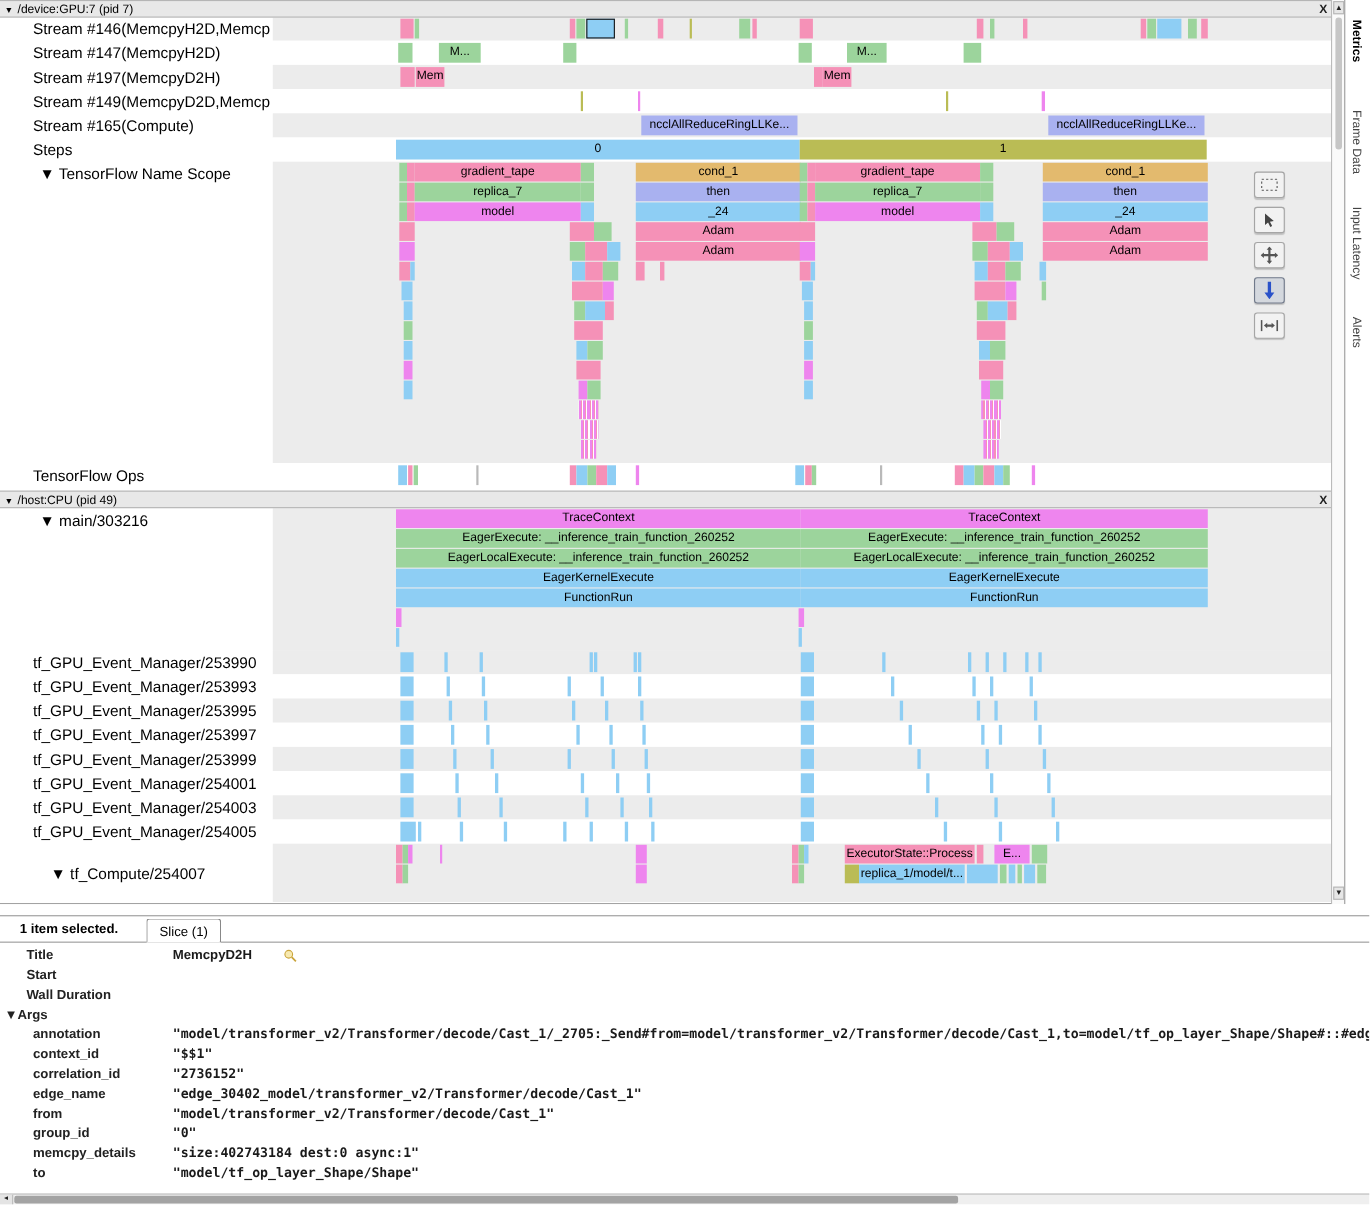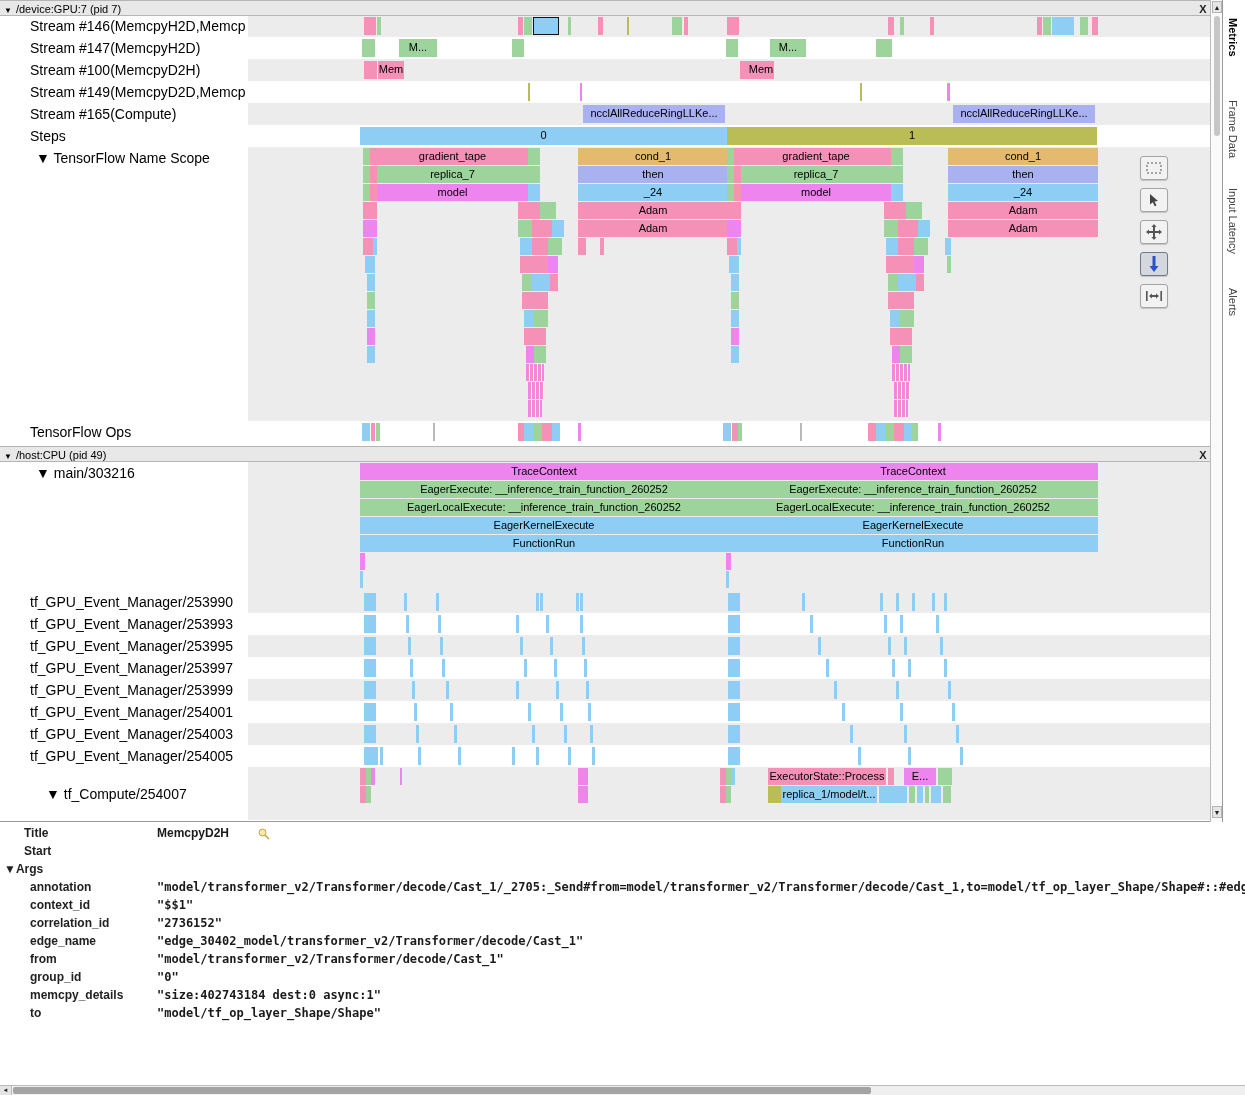--- a/index.html
+++ b/index.html
@@ -136,7 +136,7 @@
       </div>
       <div class="track" style="top: 59px; height: 22px;">
         <div class="band bg-g"></div>
-        <div class="tlabel">Stream #100(MemcpyD2H)</div>
+        <div class="tlabel">Stream #197(MemcpyD2H)</div>
         <div class="bar" style="background: rgb(245, 145, 183); left: 364px; width: 13px; top: 2px; height: 18px;"></div>
         <div class="bar" style="background: rgb(245, 145, 183); left: 378px; width: 26px; top: 2px; height: 18px;">Mem</div>
         <div class="bar" style="background: rgb(245, 145, 183); left: 740px; width: 8px; top: 2px; height: 18px;"></div>

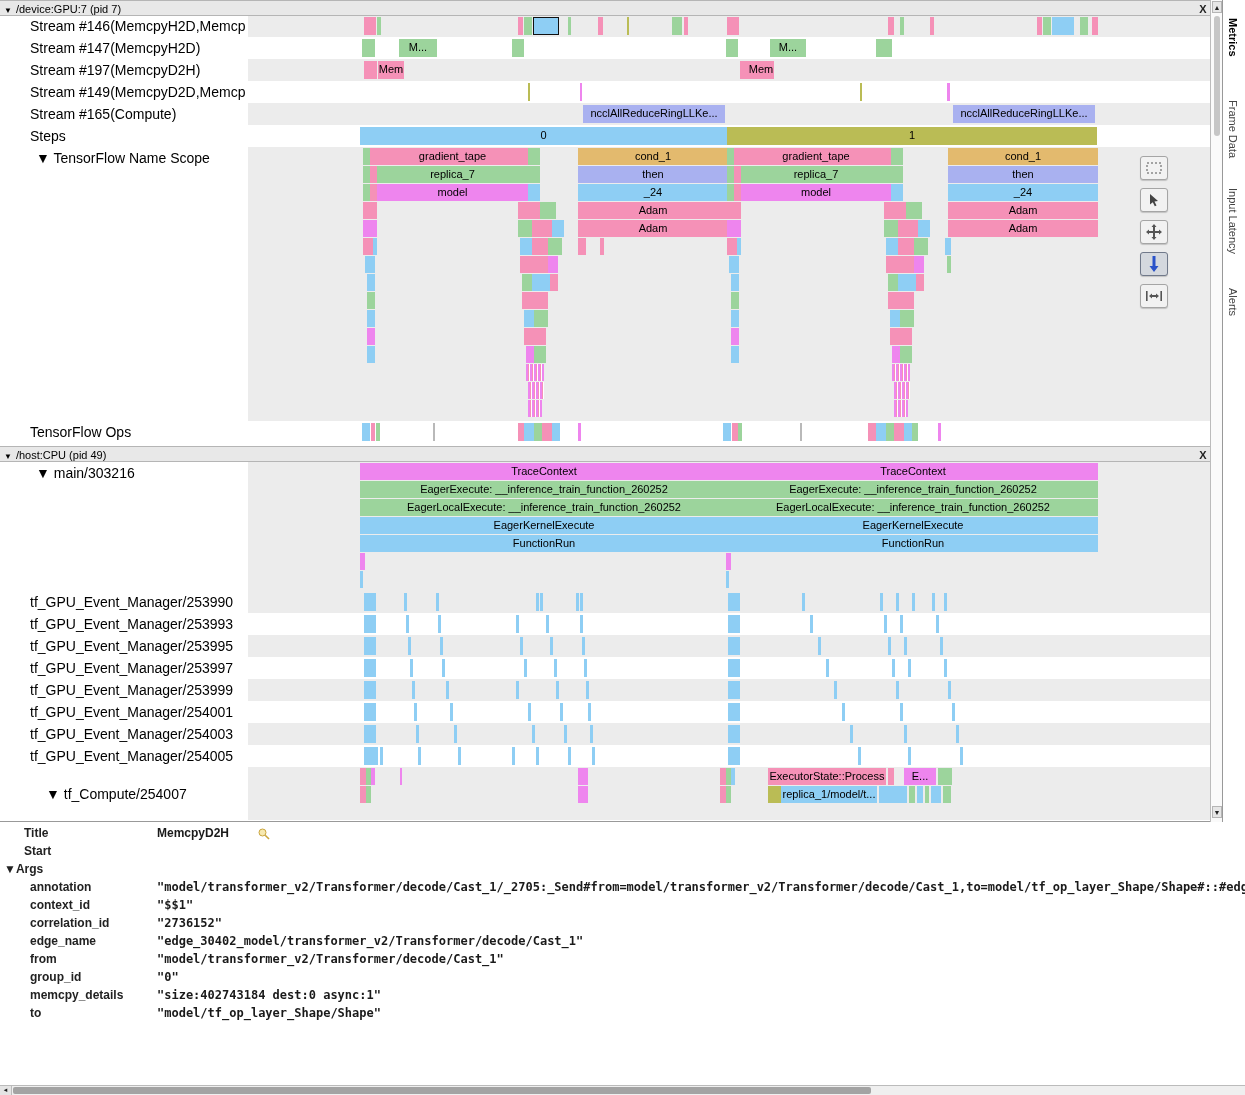--- a/index.html
+++ b/index.html
@@ -477,6 +477,10 @@
   </div>
 
   <div id="details">
+    <div class="status-row">
+      <span class="status-text">1 item selected.</span>
+      <div class="slice-tab">Slice (1)</div>
+    </div>
     <div class="detail-body">
       <div class="drow">
         <span class="dlabel">Title</span>

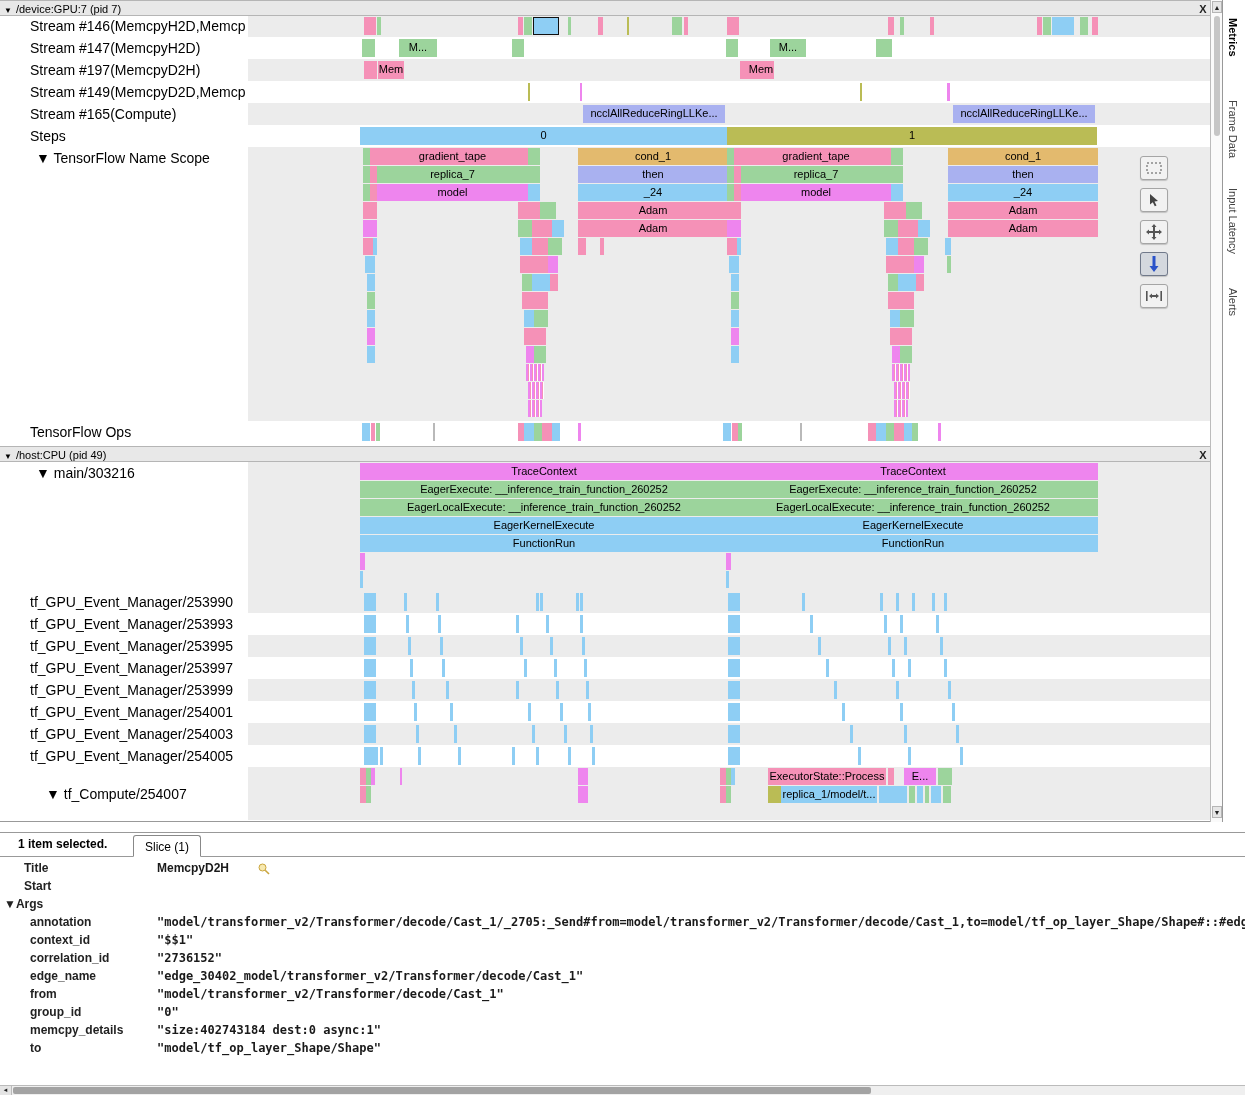--- a/index.html
+++ b/index.html
@@ -496,6 +496,10 @@
         <span class="dlabel">Start</span>
           <span class="dvalue"></span>
       </div>
+      <div class="drow">
+        <span class="dlabel">Wall Duration</span>
+          <span class="dvalue"></span>
+      </div>
       <div class="args-head"><span>▼Args</span></div>
       <div class="drow arow">
           <span class="dlabel">annotation</span>

